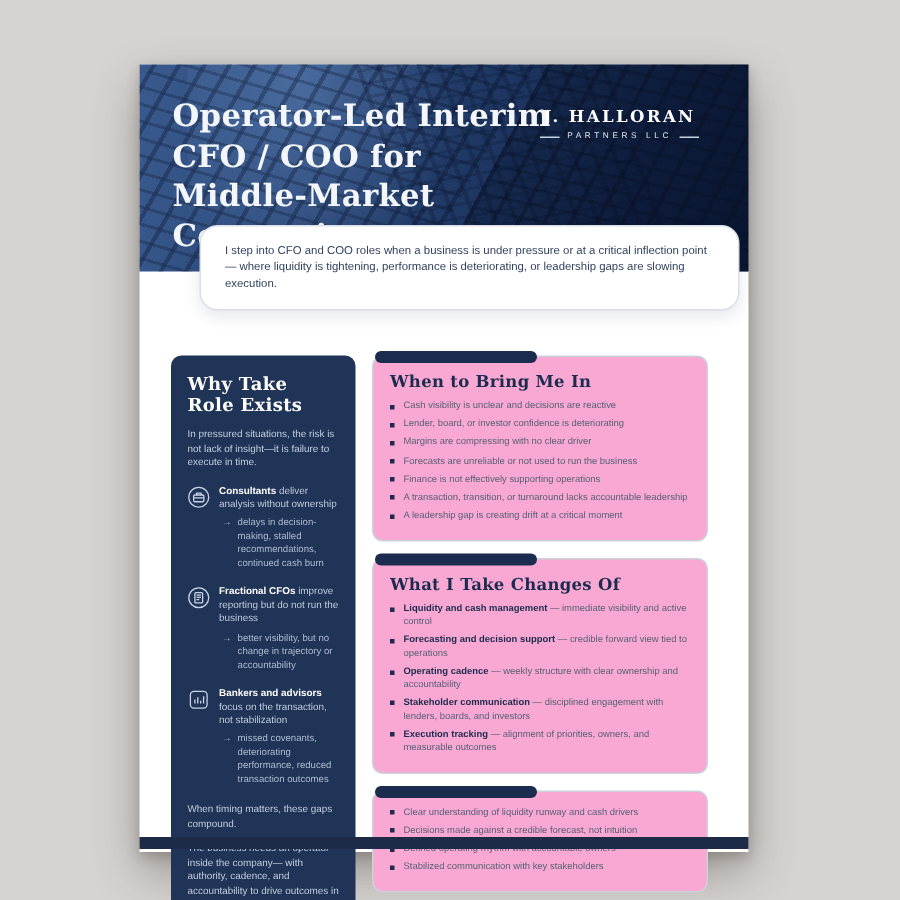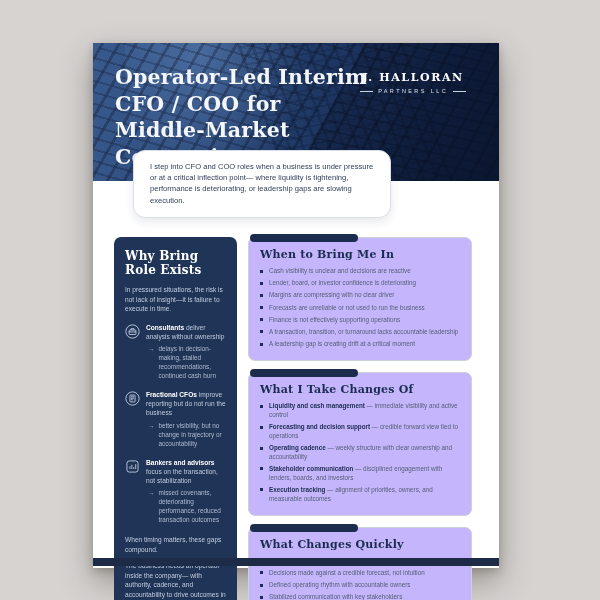--- a/index.html
+++ b/index.html
@@ -50,7 +50,7 @@
 
   
   .intro-box {
-    position:absolute; left:40px; top:107px; width:258px;
+    position:absolute; left:40px; top:107px; width:360px;
     background:#ffffff; border:1px solid #dadee6; border-radius:12px;
     padding:10px 16px 11px; box-shadow:0 4px 10px rgba(25,40,75,.10);
   }

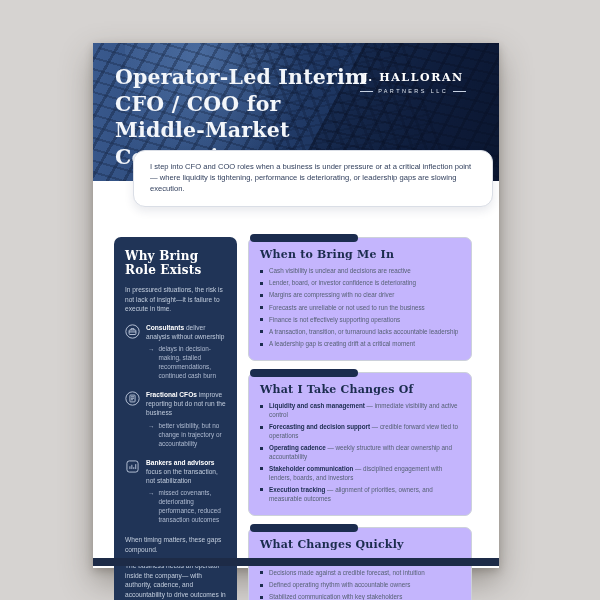--- a/index.html
+++ b/index.html
@@ -121,7 +121,7 @@
     </div>
 
     <div class="sidebar">
-      <div class="sidebar-title">Why Bring Role Exists</div>
+      <div class="sidebar-title">Why Take Role Exists</div>
       <p class="sidebar-intro">In pressured situations, the risk is not lack of insight—it is failure to execute in time.</p>
 
       <div class="sb-item">

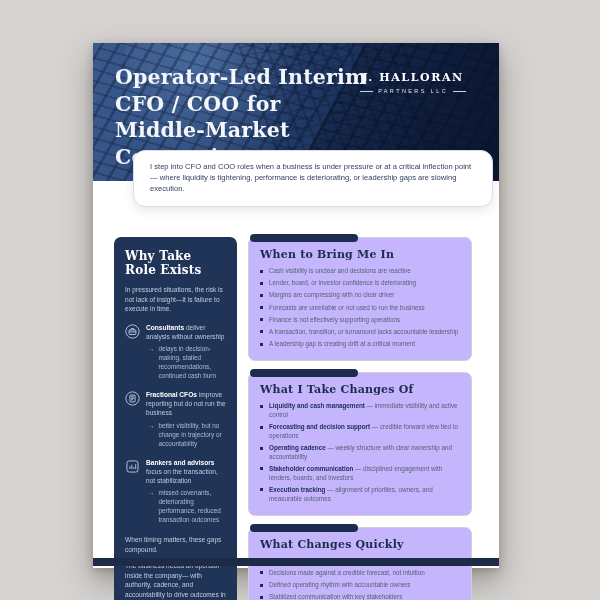--- a/index.html
+++ b/index.html
@@ -79,7 +79,7 @@
   
   .rightcol { position:absolute; left:155px; top:194px; width:224px;
     display:flex; flex-direction:column; gap:11px; }
-  .box { position:relative; background:#c4b5fd; border:1px solid #ccd1da;
+  .box { position:relative; background:#f9a8d4; border:1px solid #ccd1da;
     border-radius:7px; padding:10px 11px 8px; }
   .box-tab { position:absolute; top:-4px; left:1px; width:108px; height:8px;
     border-radius:4px; background:#1b2c4e; }

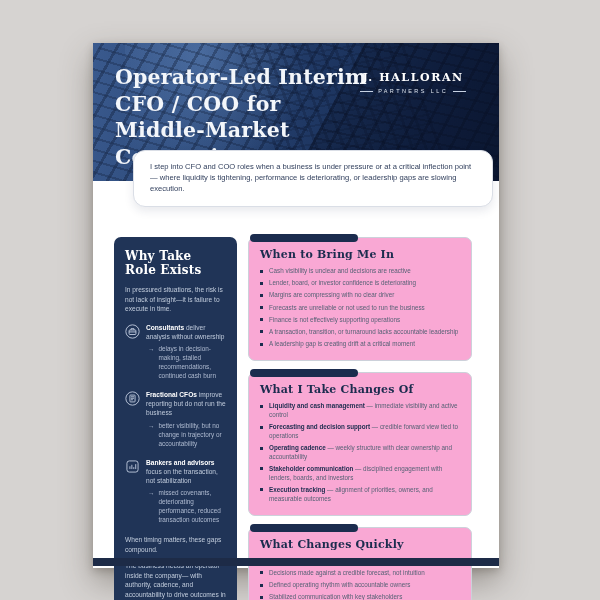--- a/index.html
+++ b/index.html
@@ -225,7 +225,6 @@
 
       <div class="box">
         <div class="box-tab"></div>
-        <div class="box-title">What Changes Quickly</div>
         <ul class="blist">
 
         <li>

